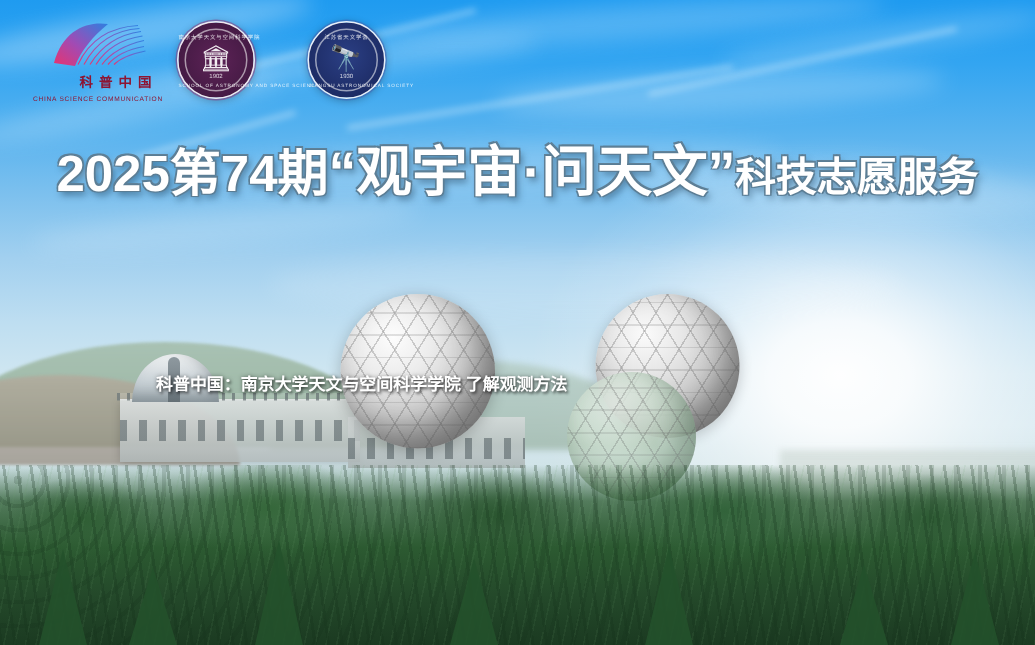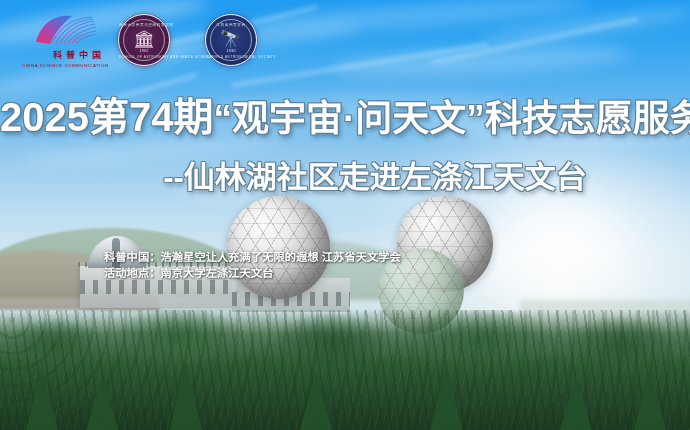--- a/index.html
+++ b/index.html
@@ -160,7 +160,7 @@
       2px 3px 5px rgba(30,60,85,.55);
   }
   .title-main .big{font-size:37px;}
-  .title-main .num{font-size:40px;}
+  .title-main .num{font-size:34px;}
   .title-main .tail{font-size:37px;}
 
   .title-sub{

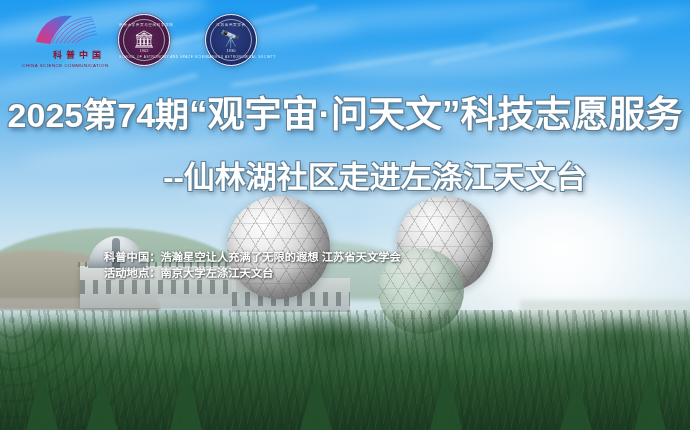--- a/index.html
+++ b/index.html
@@ -161,7 +161,7 @@
   }
   .title-main .big{font-size:37px;}
   .title-main .num{font-size:34px;}
-  .title-main .tail{font-size:37px;}
+  .title-main .tail{font-size:27px;}
 
   .title-sub{
     position:absolute;left:0;top:152px;width:690px;

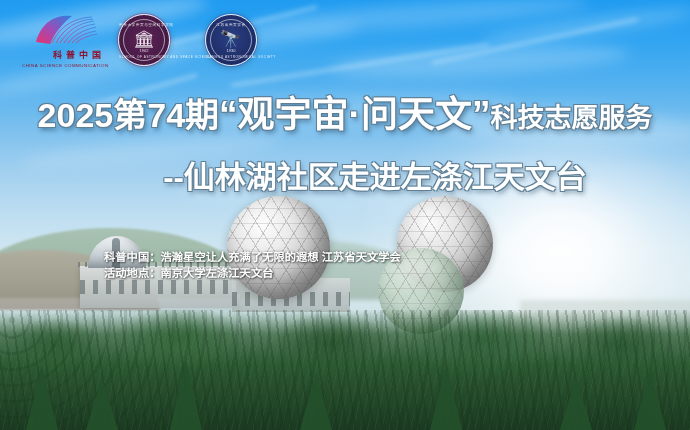--- a/index.html
+++ b/index.html
@@ -289,7 +289,6 @@
     <span class="num">2025第74期</span><span class="big">“</span><span class="big">观宇宙·问天文</span><span class="big">”</span><span class="tail">科技志愿服务</span>
   </div>
 
-  <div class="title-sub">--仙林湖社区走进左涤江天文台</div>
 
   <div class="infoblock">
     <div class="line">

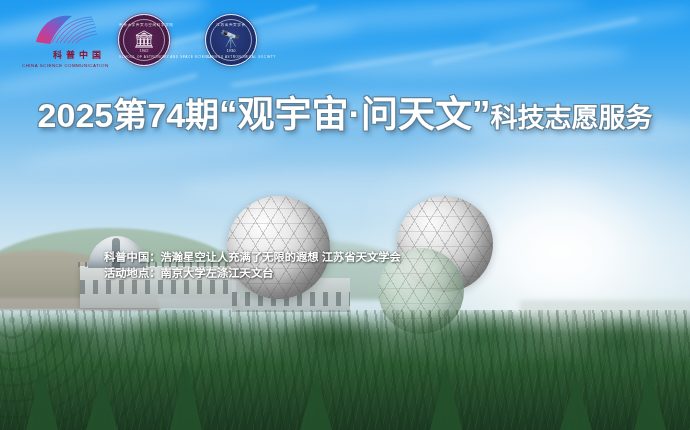--- a/index.html
+++ b/index.html
@@ -292,7 +292,7 @@
 
   <div class="infoblock">
     <div class="line">
-      <span>科普中国：</span><span>浩瀚星空让人充满了无限的遐想  江苏省天文学会</span>
+      <span>科普中国：</span><span>南京大学天文与空间科学学院  了解观测方法</span>
     </div>
     <div class="line">
       <span>活动地点：</span><span>南京大学左涤江天文台</span>

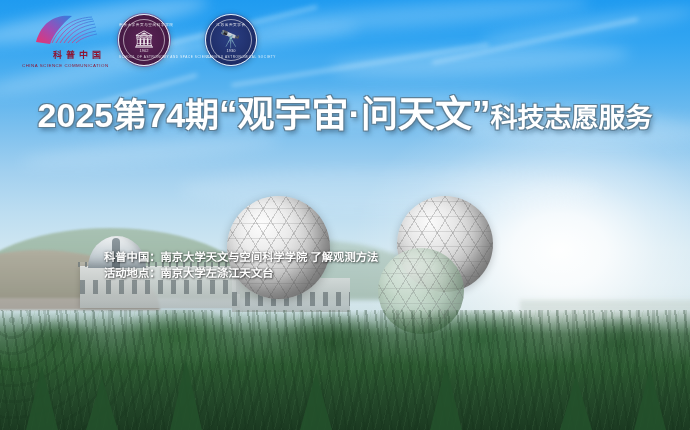--- a/index.html
+++ b/index.html
@@ -294,9 +294,6 @@
     <div class="line">
       <span>科普中国：</span><span>南京大学天文与空间科学学院  了解观测方法</span>
     </div>
-    <div class="line">
-      <span>活动地点：</span><span>南京大学左涤江天文台</span>
-    </div>
   </div>
 
 </div>

